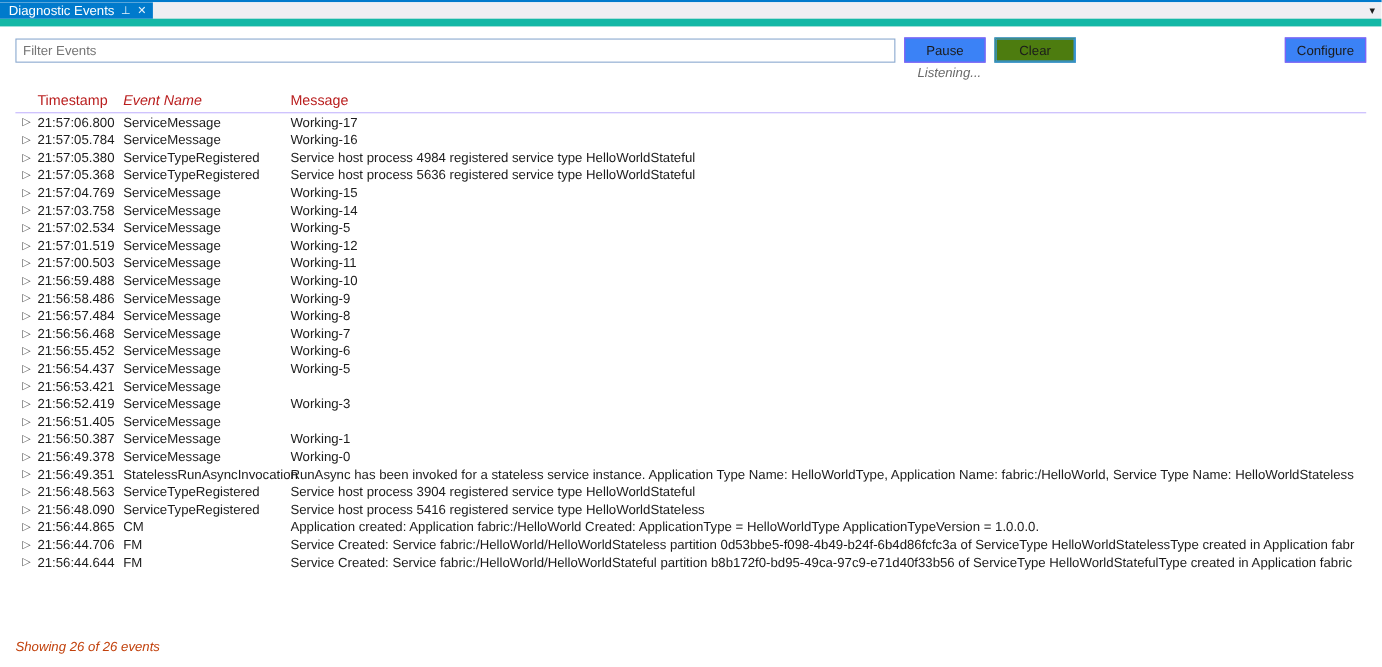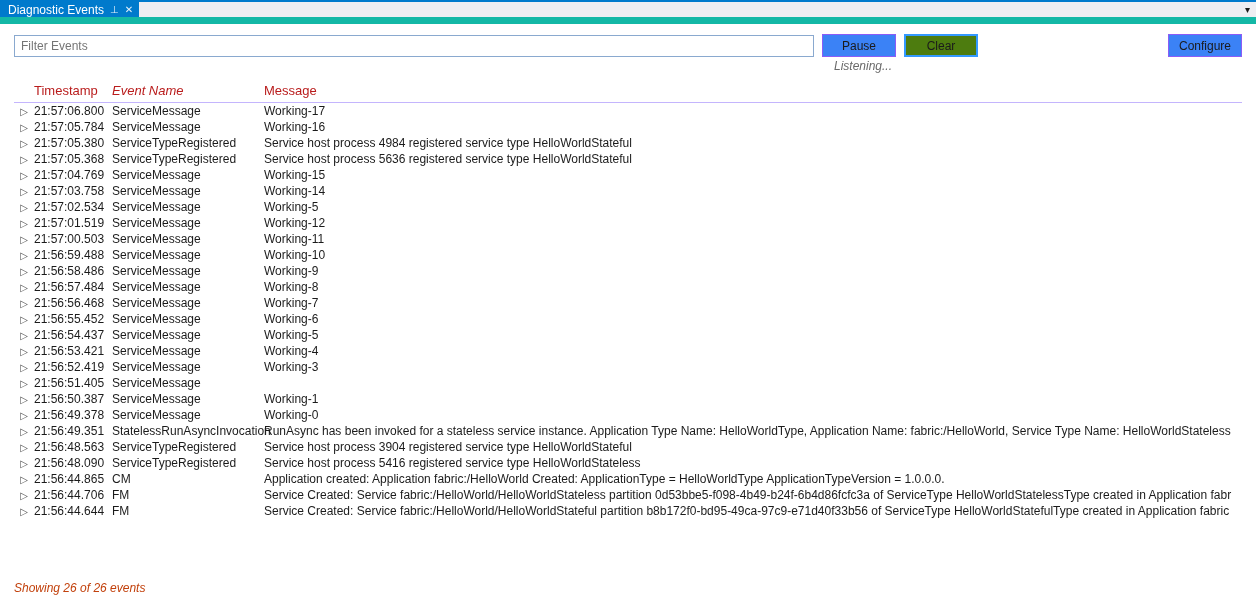--- a/index.html
+++ b/index.html
@@ -249,7 +249,6 @@
         <span class="expander">▷</span>
         <span class="c-ts">21:56:53.421</span>
         <span class="c-name">ServiceMessage</span>
-        <span class="c-msg">Working-4</span>
       </div>
       <div class="row">
         <span class="expander">▷</span>

